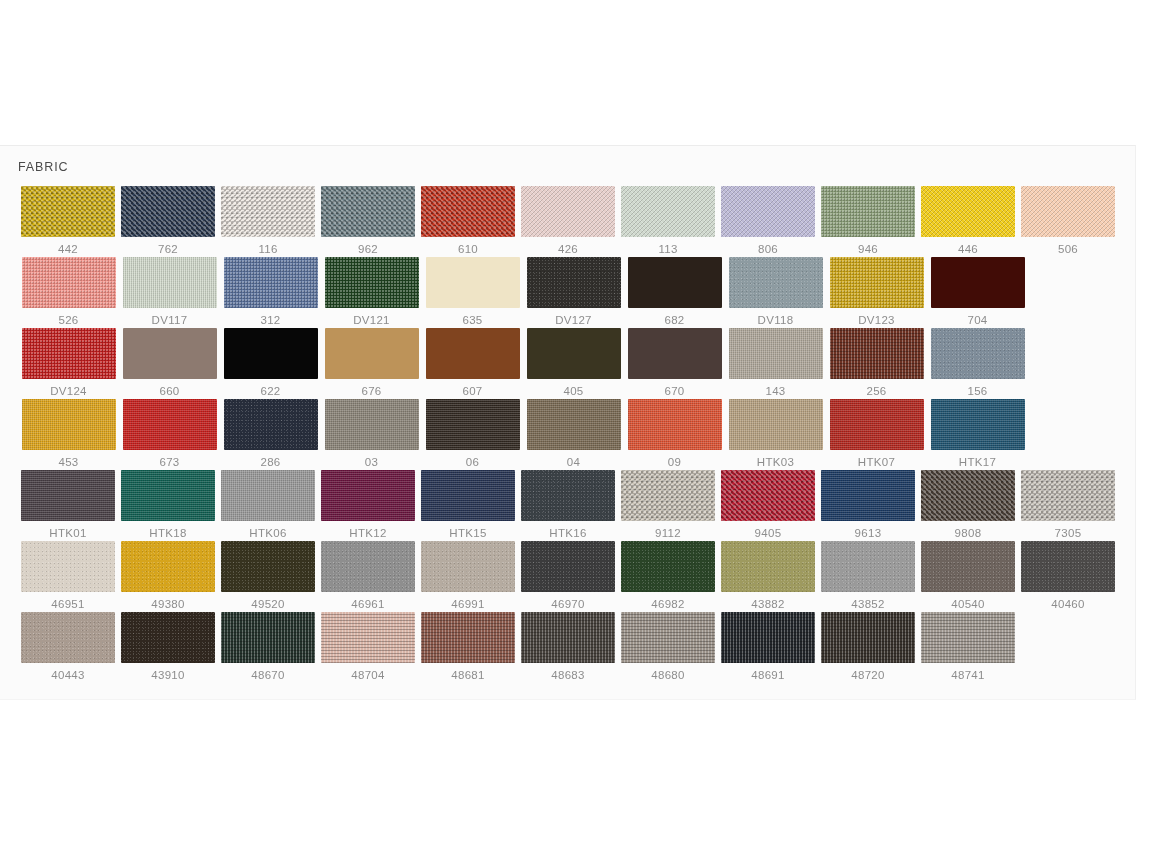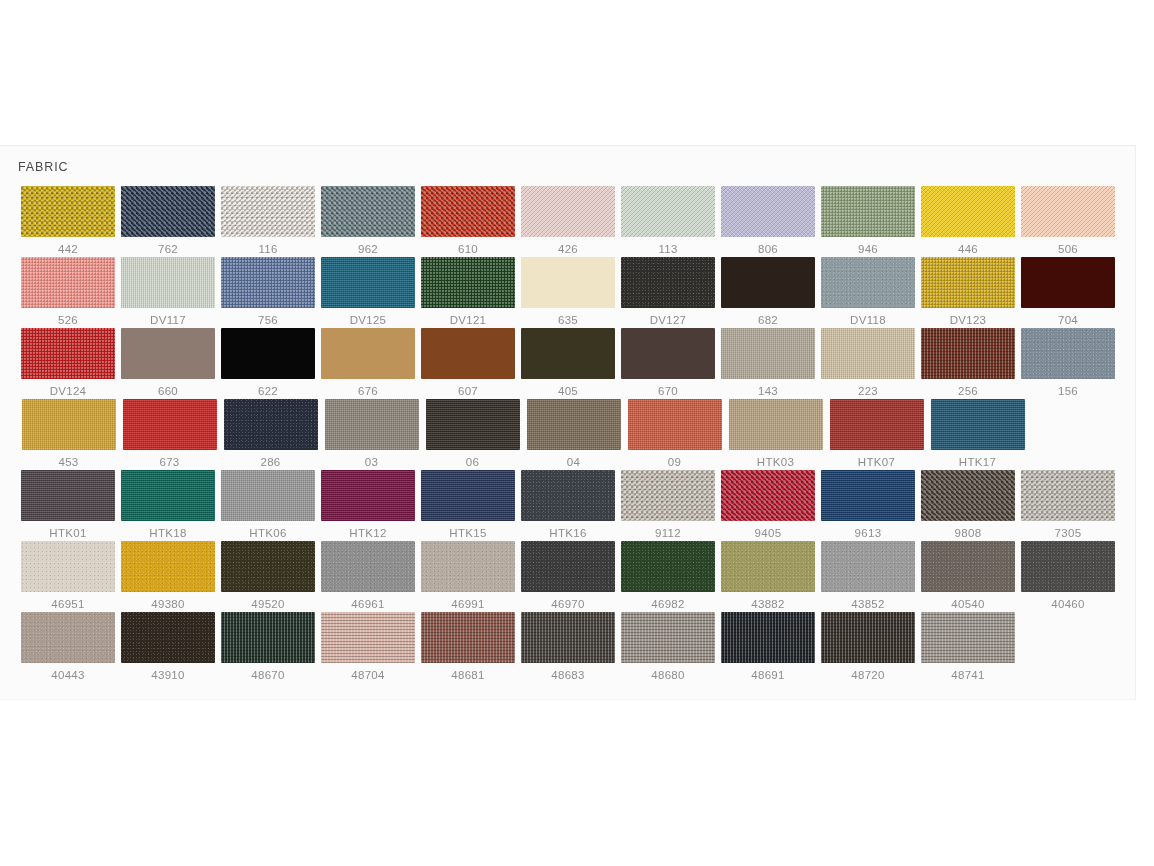--- a/index.html
+++ b/index.html
@@ -163,7 +163,7 @@
             <div class="swatch-chip" style="background-color: rgb(90, 113, 155);">
               <div class="tex" style="background-image: radial-gradient(circle at 1px 1px, rgba(255, 255, 255, 0.3) 0px, rgba(255, 255, 255, 0.3) 0.9px, transparent 1.1px), radial-gradient(circle at 2px 2px, rgba(0, 0, 0, 0.16) 0px, rgba(0, 0, 0, 0.16) 0.9px, transparent 1.1px); background-size: 3px 3px, 3px 3px;"></div>
             </div>
-            <div class="swatch-label">756</div>
+            <div class="swatch-label">312</div>
           </div>
           <div class="swatch-cell">
             <div class="swatch-chip" style="background-color: rgb(21, 97, 126);">

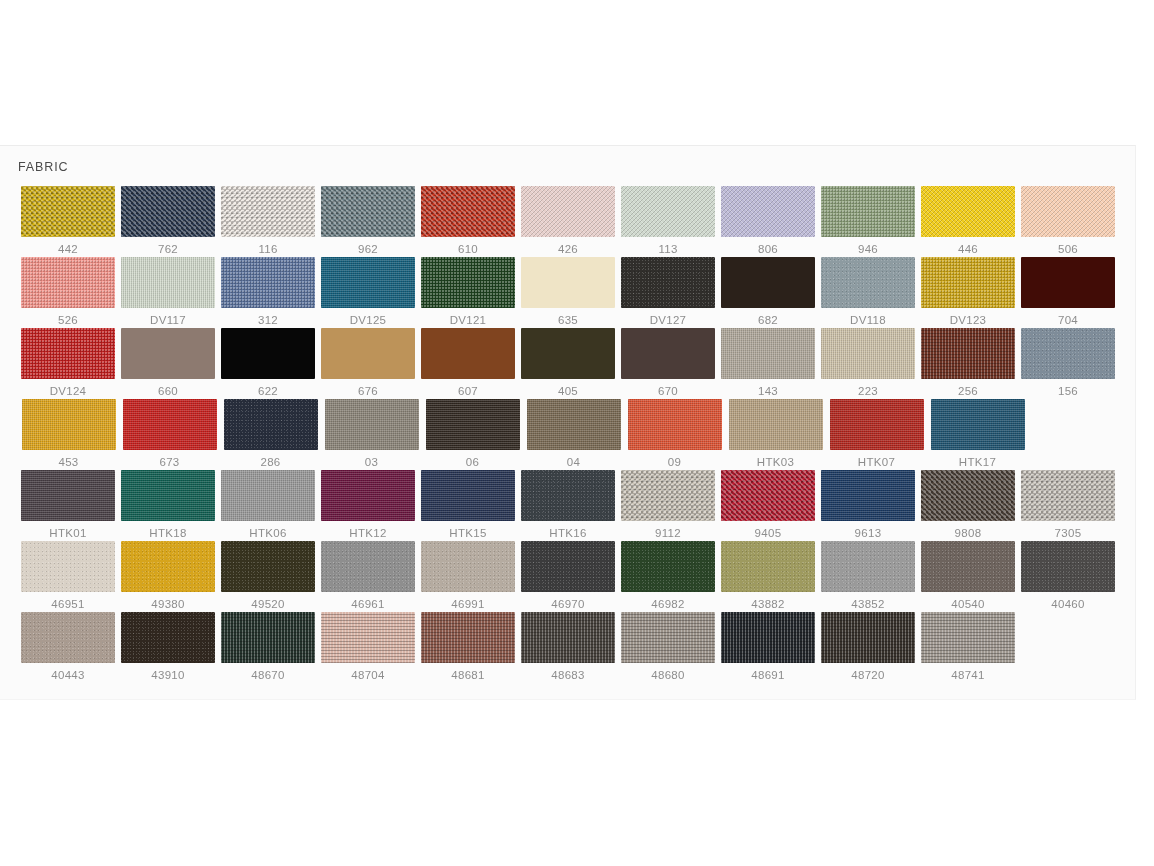--- a/index.html
+++ b/index.html
@@ -166,12 +166,6 @@
             <div class="swatch-label">312</div>
           </div>
           <div class="swatch-cell">
-            <div class="swatch-chip" style="background-color: rgb(21, 97, 126);">
-              <div class="tex" style="background-image: repeating-linear-gradient(0deg, rgba(255, 255, 255, 0.18) 0px, rgba(255, 255, 255, 0.18) 1px, transparent 1px, transparent 2px), repeating-linear-gradient(90deg, rgba(0, 0, 0, 0.16) 0px, rgba(0, 0, 0, 0.16) 1px, transparent 1px, transparent 2px); background-size: 2px 2px, 2px 2px;"></div>
-            </div>
-            <div class="swatch-label">DV125</div>
-          </div>
-          <div class="swatch-cell">
             <div class="swatch-chip" style="background-color: rgb(31, 68, 32);">
               <div class="tex" style="background-image: radial-gradient(circle at 1px 1px, rgba(255, 255, 255, 0.3) 0px, rgba(255, 255, 255, 0.3) 0.9px, transparent 1.1px), radial-gradient(circle at 2px 2px, rgba(0, 0, 0, 0.16) 0px, rgba(0, 0, 0, 0.16) 0.9px, transparent 1.1px); background-size: 3px 3px, 3px 3px;"></div>
             </div>

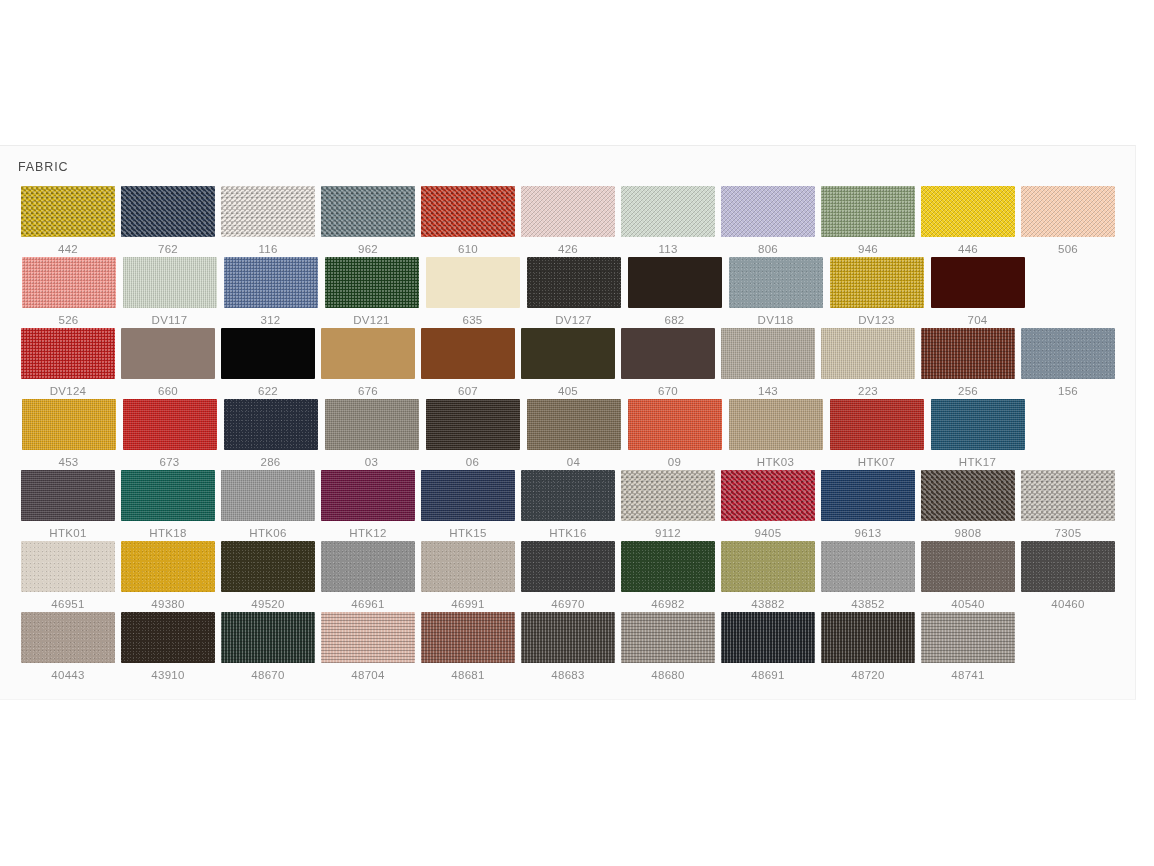--- a/index.html
+++ b/index.html
@@ -258,12 +258,6 @@
             <div class="swatch-label">143</div>
           </div>
           <div class="swatch-cell">
-            <div class="swatch-chip" style="background-color: rgb(207, 196, 171);">
-              <div class="tex" style="background-image: repeating-linear-gradient(0deg, rgba(255, 255, 255, 0.18) 0px, rgba(255, 255, 255, 0.18) 1px, transparent 1px, transparent 2px), repeating-linear-gradient(90deg, rgba(0, 0, 0, 0.16) 0px, rgba(0, 0, 0, 0.16) 1px, transparent 1px, transparent 2px); background-size: 2px 2px, 2px 2px;"></div>
-            </div>
-            <div class="swatch-label">223</div>
-          </div>
-          <div class="swatch-cell">
             <div class="swatch-chip" style="background-color: rgb(109, 49, 34);">
               <div class="tex" style="background-image: repeating-linear-gradient(0deg, rgba(0, 0, 0, 0.26) 0px, rgba(0, 0, 0, 0.26) 1px, transparent 1px, transparent 3px), repeating-linear-gradient(90deg, rgba(255, 255, 255, 0.3) 0px, rgba(255, 255, 255, 0.3) 1px, transparent 1px, transparent 3px); background-size: 3px 3px, 3px 3px;"></div>
             </div>

